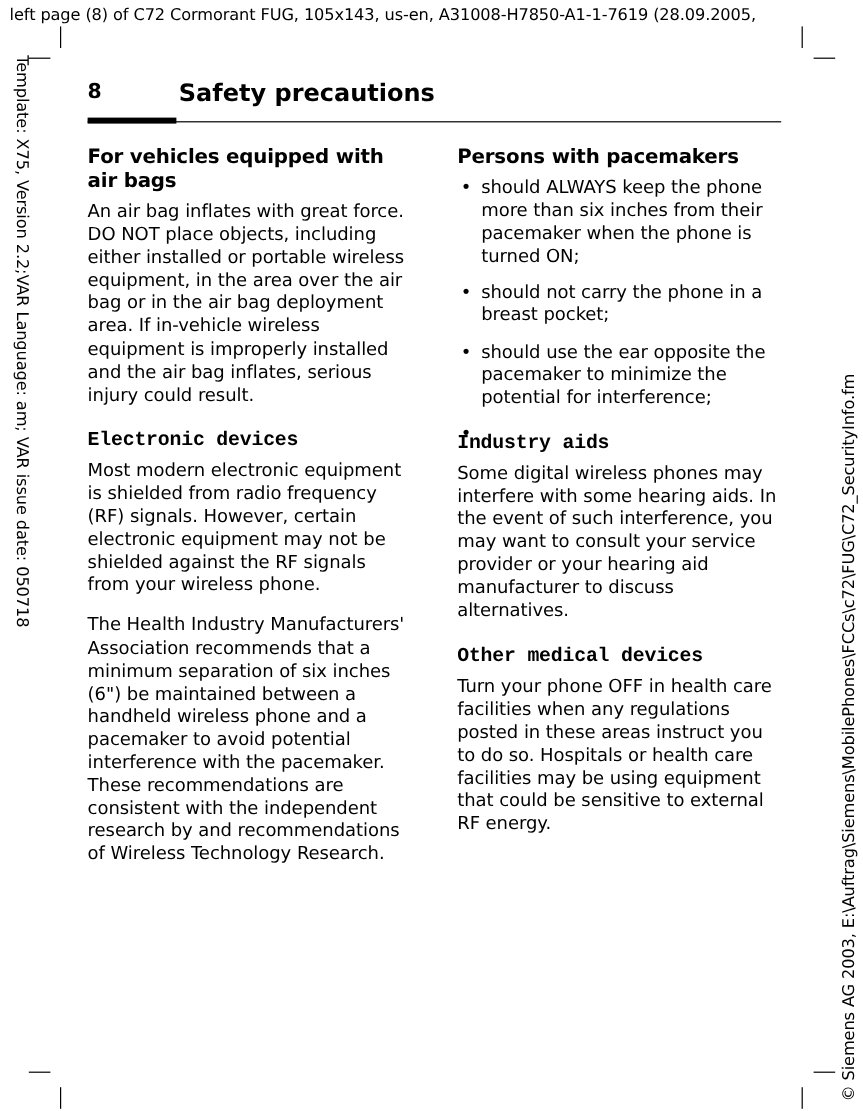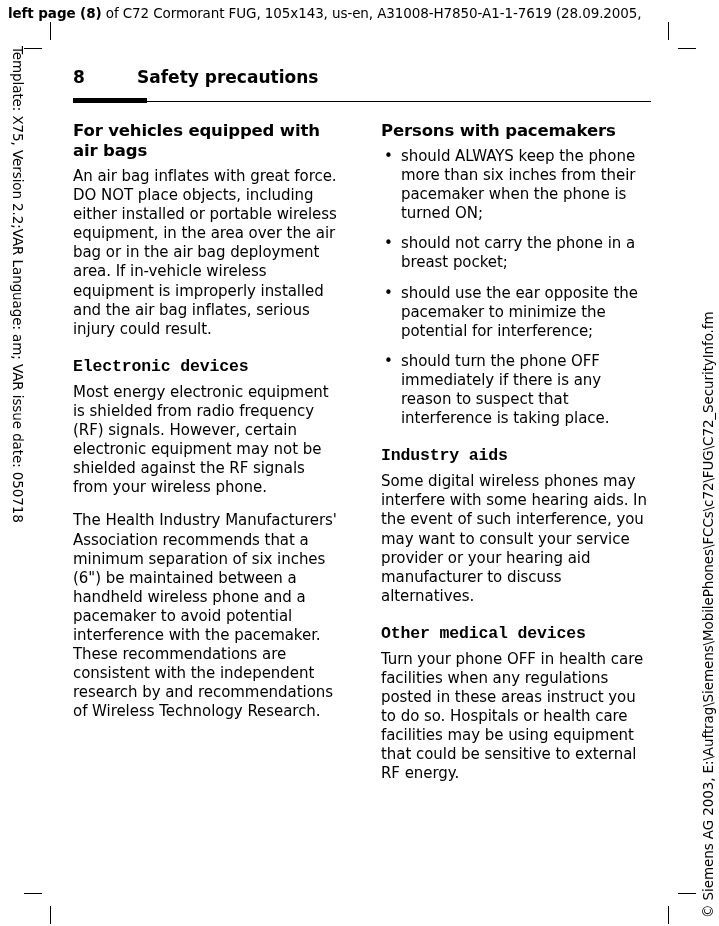--- a/index.html
+++ b/index.html
@@ -34,7 +34,7 @@
     white-space: nowrap;
     letter-spacing: -0.1px;
   }
-  .slug-top .slug-strong { font-weight: bold; }
+  .slug-top .slug-strong { font-weight: normal; }
 
   
   .slug-left {

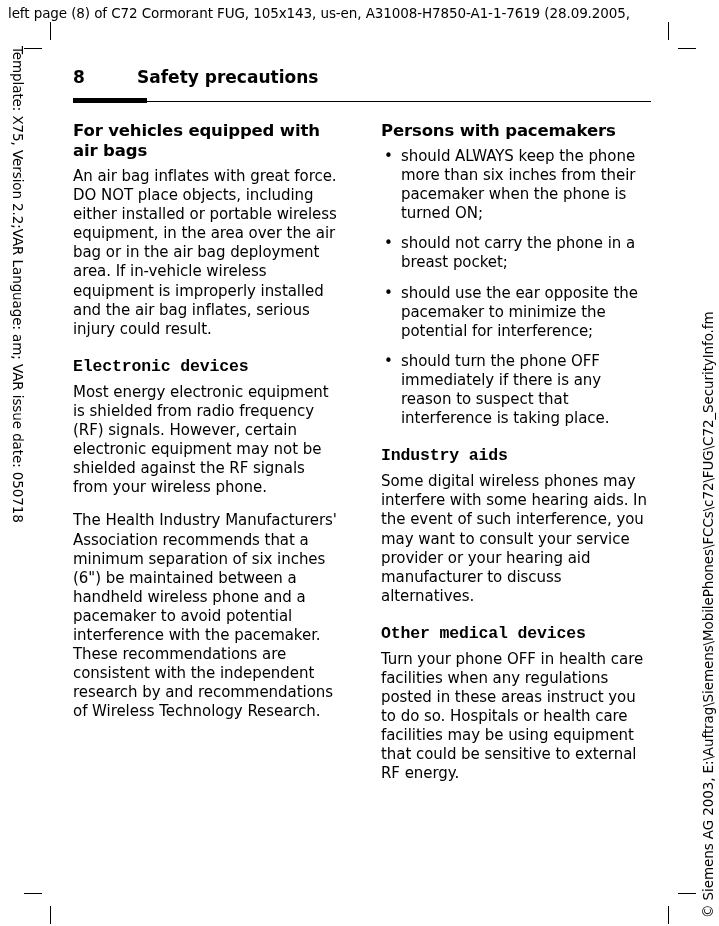--- a/index.html
+++ b/index.html
@@ -91,9 +91,9 @@
   }
   .chapter-title {
     position: absolute;
-    left: 64px;
-    top: 0;
-    font-size: 17px;
+    left: 76px;
+    top: 0;
+    font-size: 20px;
     font-weight: bold;
     line-height: 22px;
   }

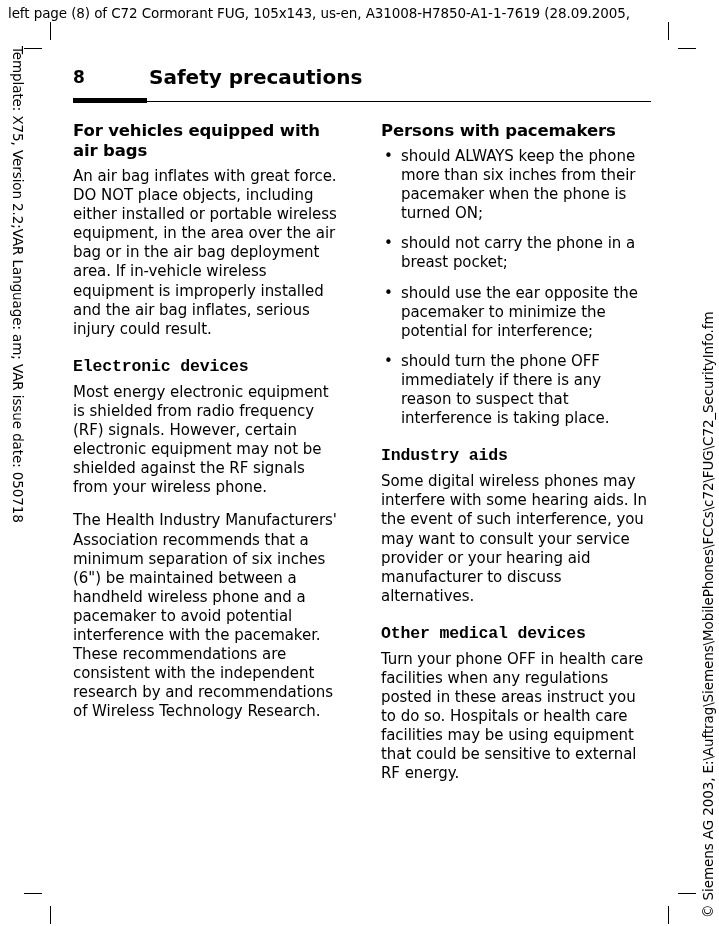--- a/index.html
+++ b/index.html
@@ -220,7 +220,7 @@
         <li><span class="bullet-dot">•</span><span>should ALWAYS keep the phone more than six inches from their pacemaker when the phone is turned ON;</span></li>
         <li><span class="bullet-dot">•</span><span>should not carry the phone in a breast pocket;</span></li>
         <li><span class="bullet-dot">•</span><span>should use the ear opposite the pacemaker to minimize the potential for interference;</span></li>
-        <li><span class="bullet-dot">•</span><span>should turn the phone OFF immediately if there is any reason to suspect that interference is taking place.</span></li>
+        <li><span class="bullet-dot">•</span></li>
       </ul>
 
       <h2 class="sec-head spaced">Industry aids</h2>

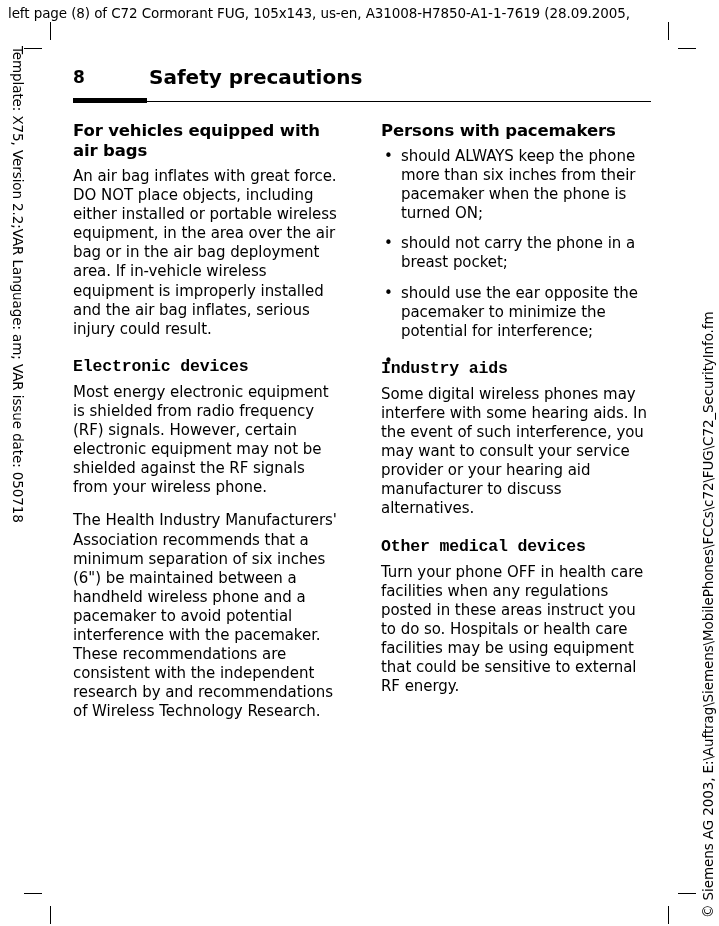--- a/index.html
+++ b/index.html
@@ -207,7 +207,7 @@
       <p class="body-text">An air bag inflates with great force. DO NOT place objects, including either installed or portable wireless equipment, in the area over the air bag or in the air bag deployment area. If in-vehicle wireless equipment is improperly installed and the air bag inflates, serious injury could result.</p>
 
       <h2 class="sec-head spaced">Electronic devices</h2>
-      <p class="body-text">Most energy electronic equipment is shielded from radio frequency (RF) signals. However, certain electronic equipment may not be shielded against the RF signals from your wireless phone.</p>
+      <p class="body-text">Most modern electronic equipment is shielded from radio frequency (RF) signals. However, certain electronic equipment may not be shielded against the RF signals from your wireless phone.</p>
 
       <p class="body-text">The Health Industry Manufacturers' Association recommends that a minimum separation of six inches (6") be maintained between a handheld wireless phone and a pacemaker to avoid potential interference with the pacemaker. These recommendations are consistent with the independent research by and recommendations of Wireless Technology Research.</p>
 

